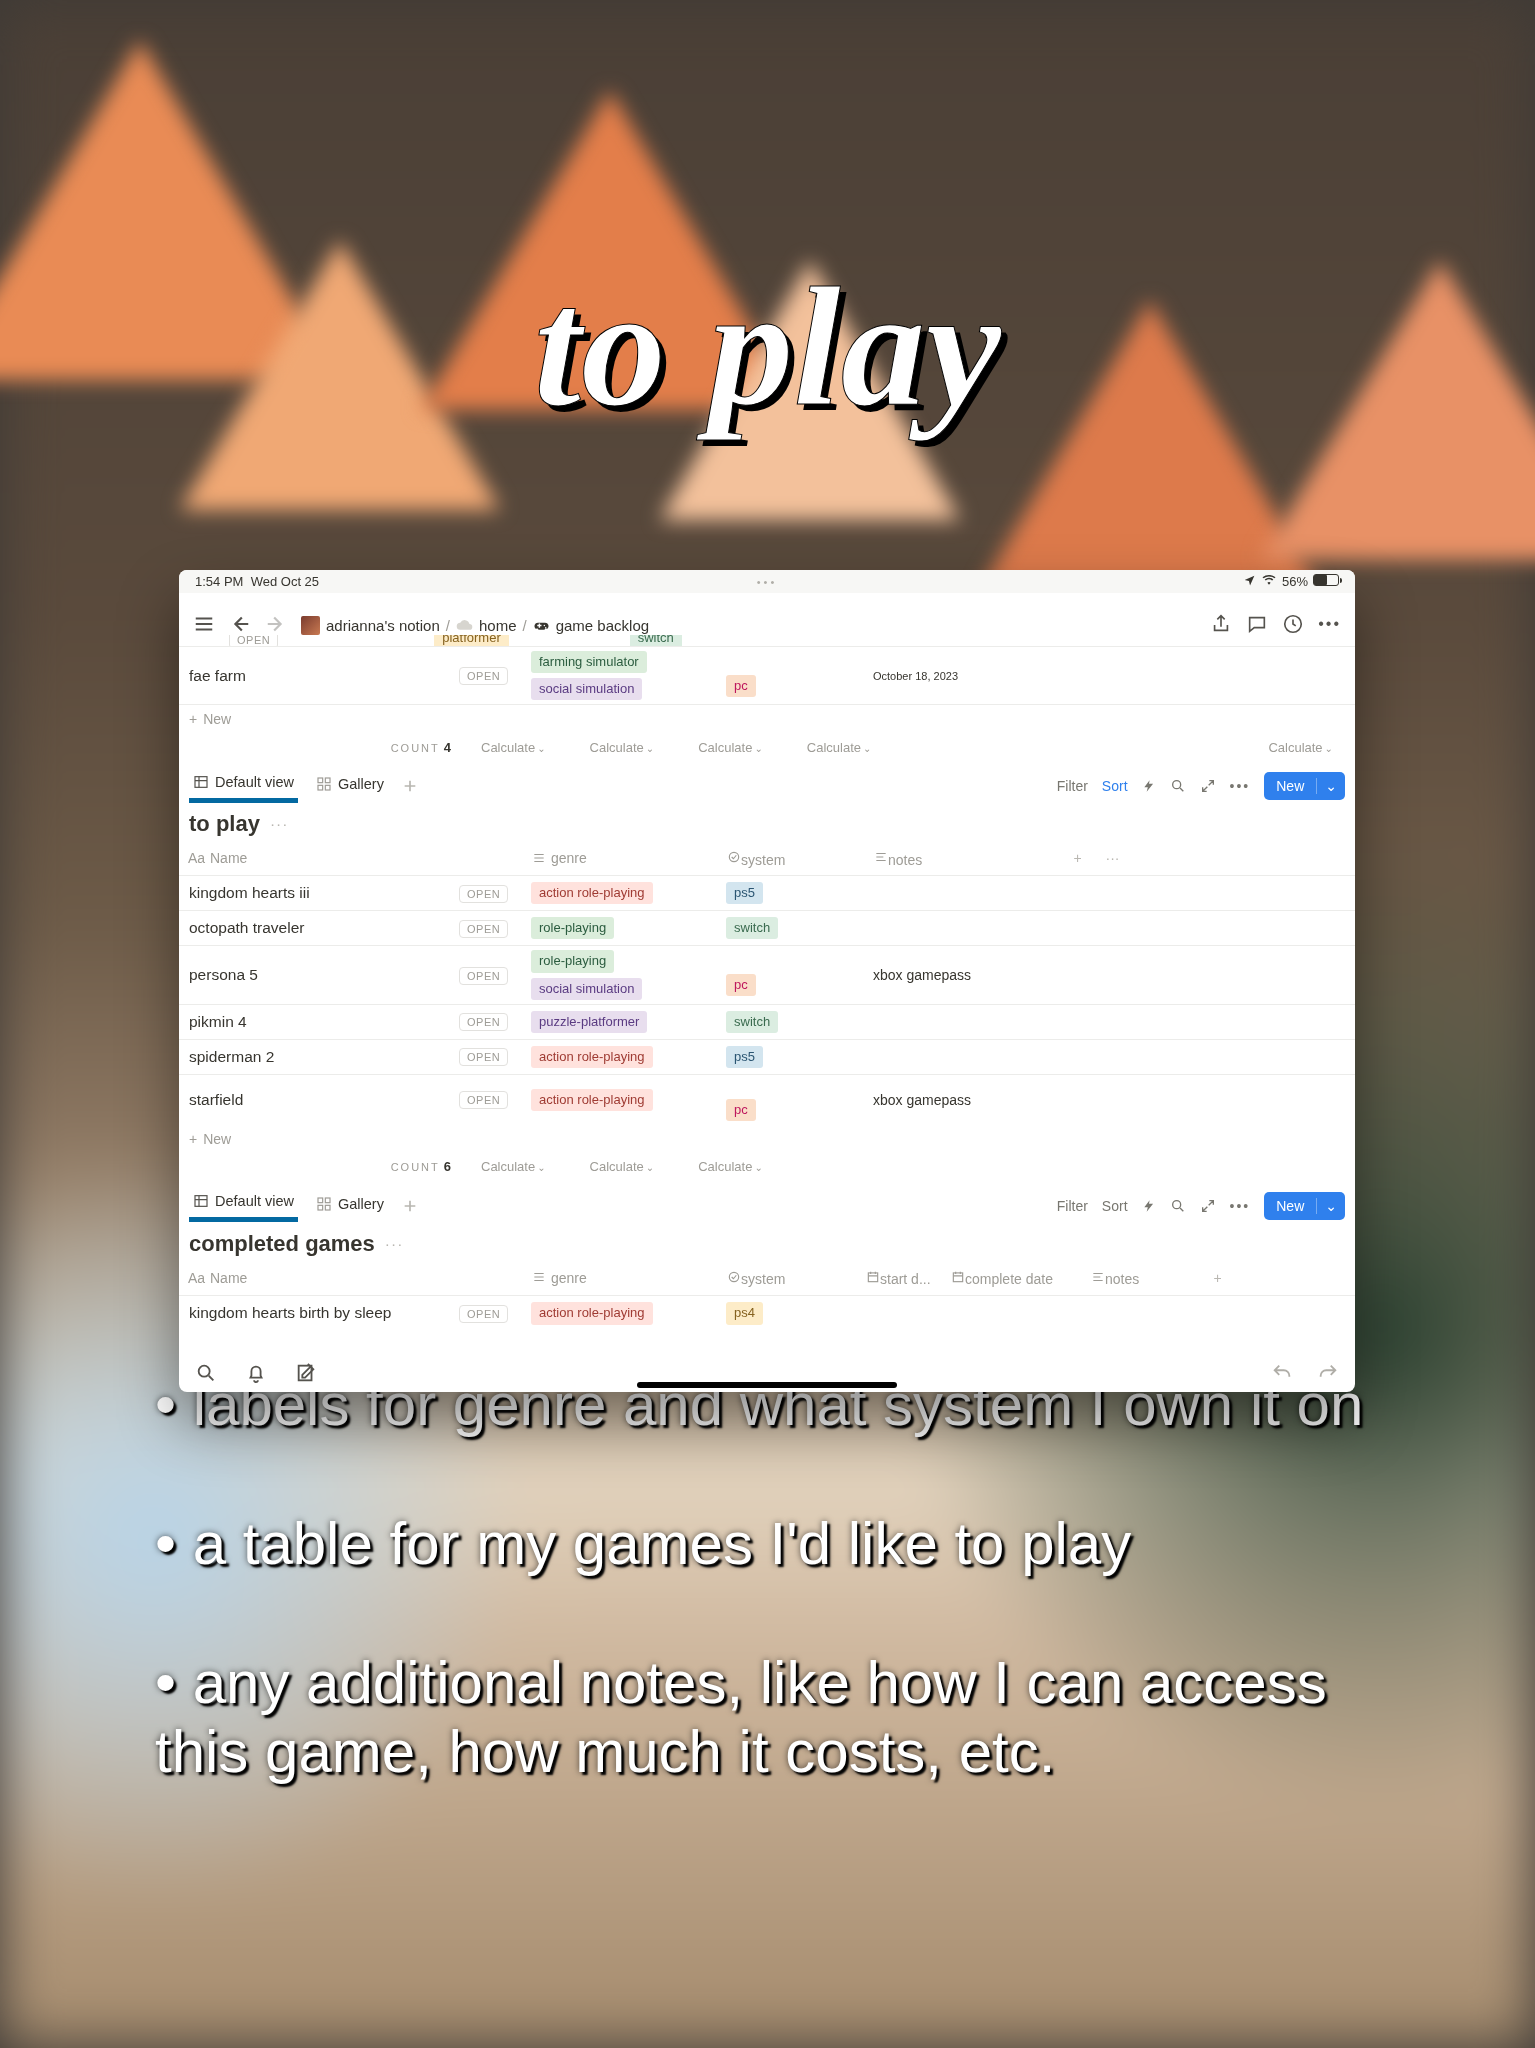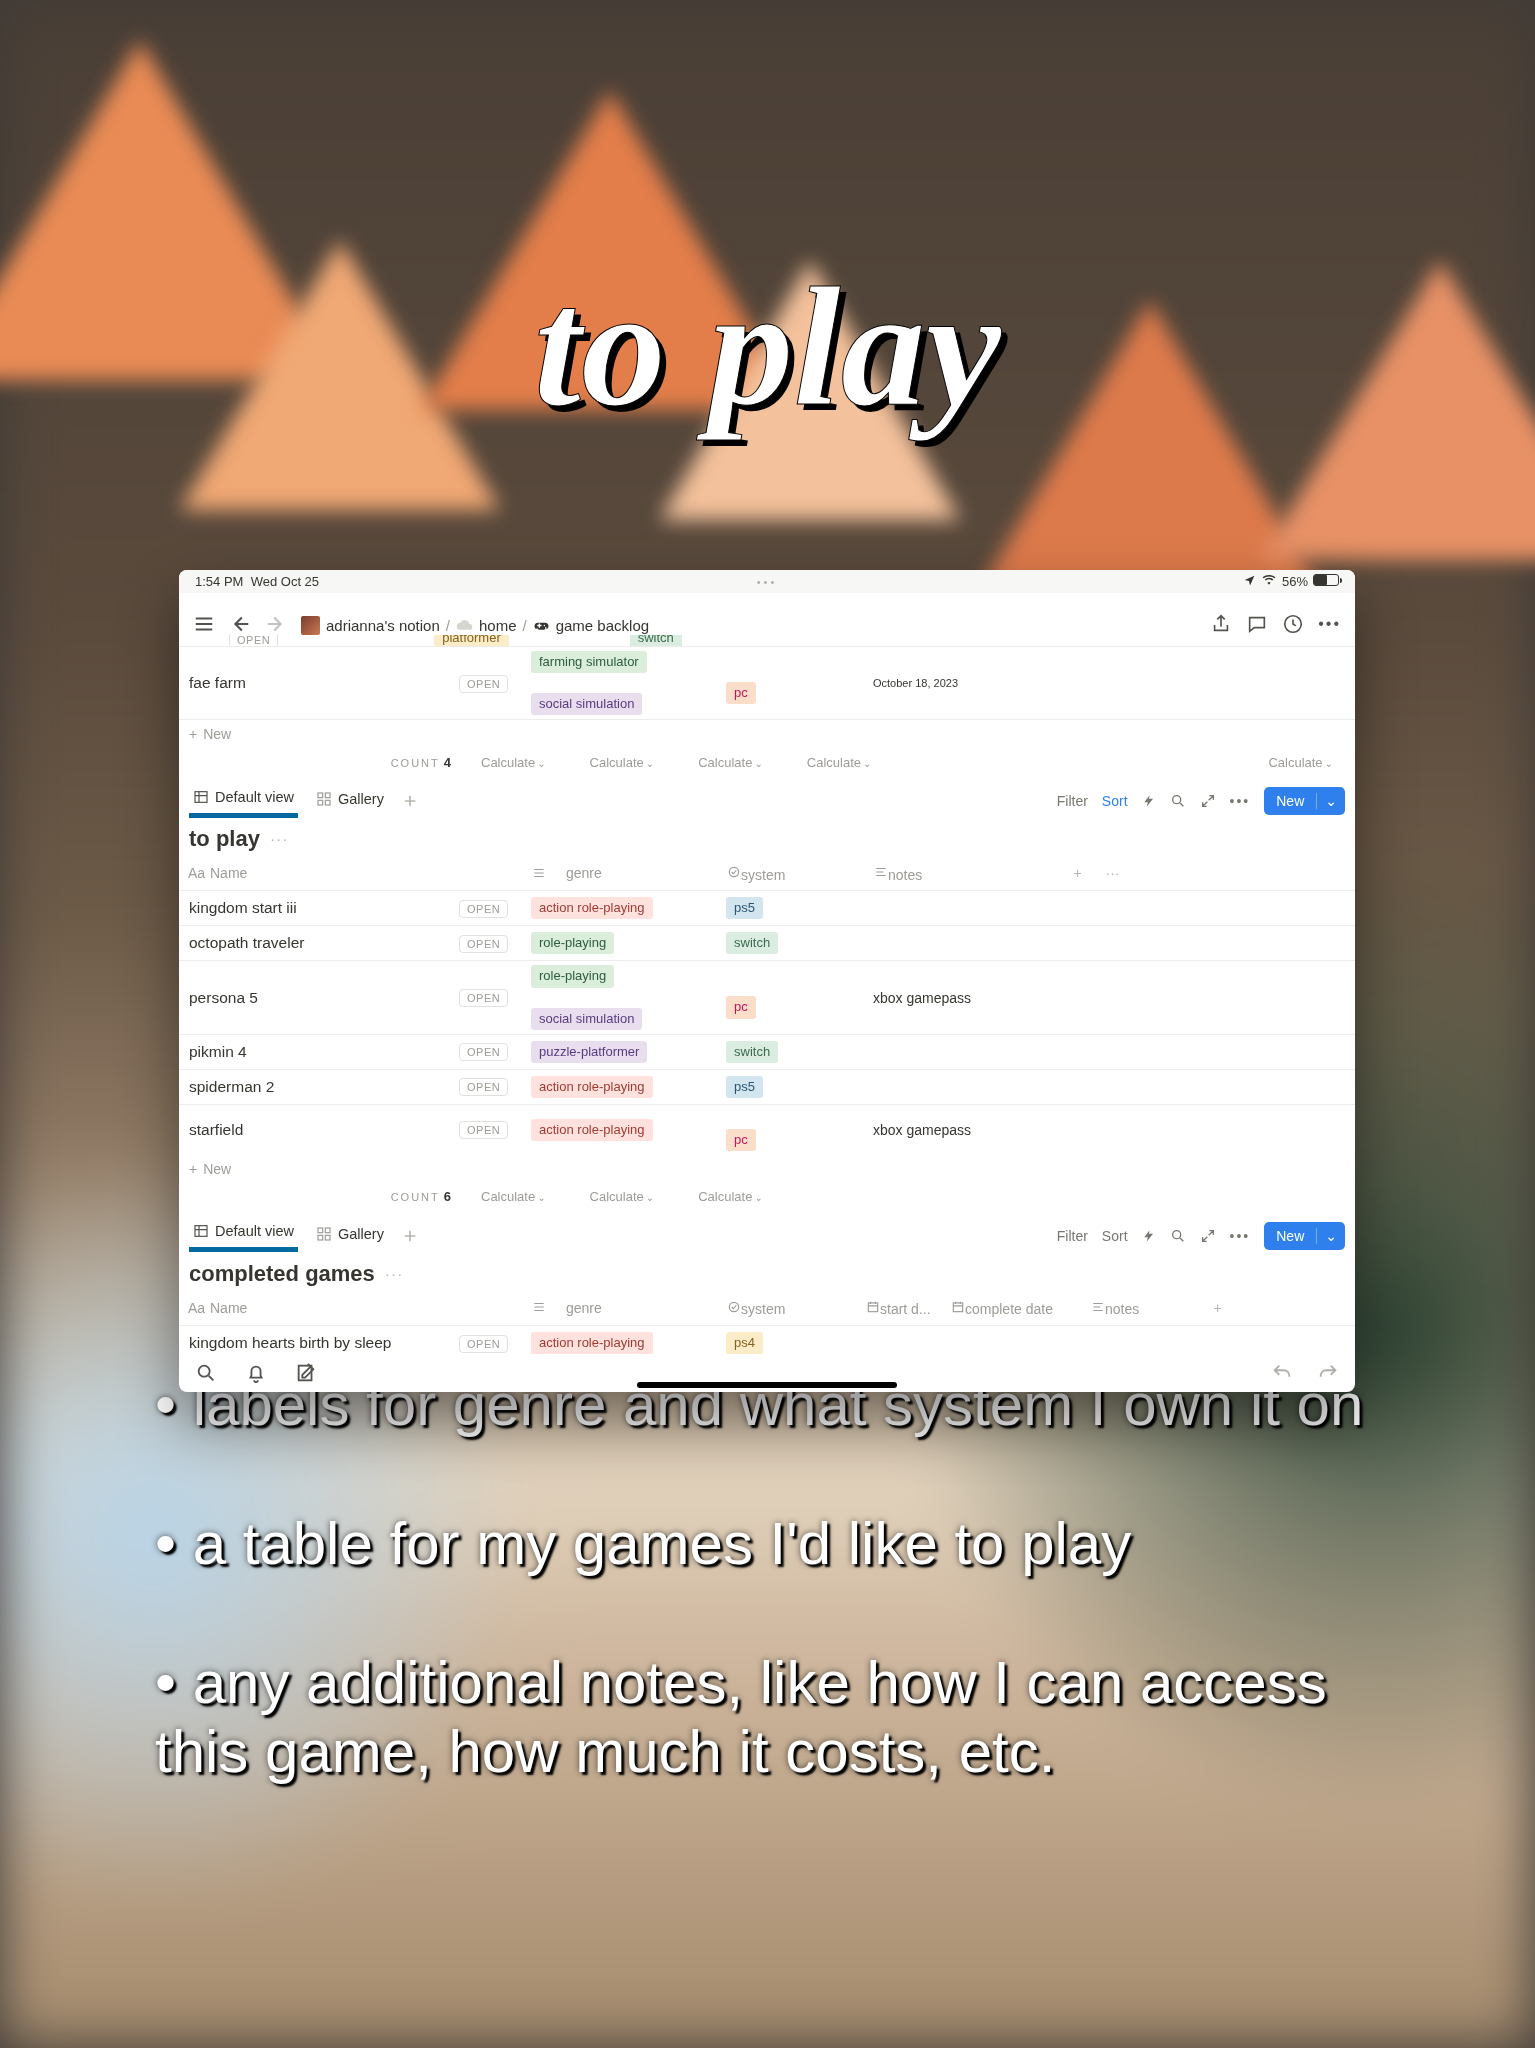--- a/index.html
+++ b/index.html
@@ -101,7 +101,7 @@
   .db .row:last-child { border-bottom:none; }
   .col-name { width:280px; padding-left:10px; display:flex; align-items:center; gap:10px; flex-shrink:0;}
   .col-open { width:66px; flex-shrink:0;}
-  .col-genre { width:195px; padding:4px 6px; display:flex; flex-wrap:wrap; gap:20px; flex-shrink:0;}
+  .col-genre { width:195px; padding:4px 6px; display:flex; flex-wrap:wrap; gap:5px; flex-shrink:0;}
   .col-system { width:145px; padding:4px 6px; flex-shrink:0;}
   .col-notes { width:195px; padding:4px 8px; font-size:14px; flex-shrink:0;}
   .col-startd { width:85px; flex-shrink:0;}

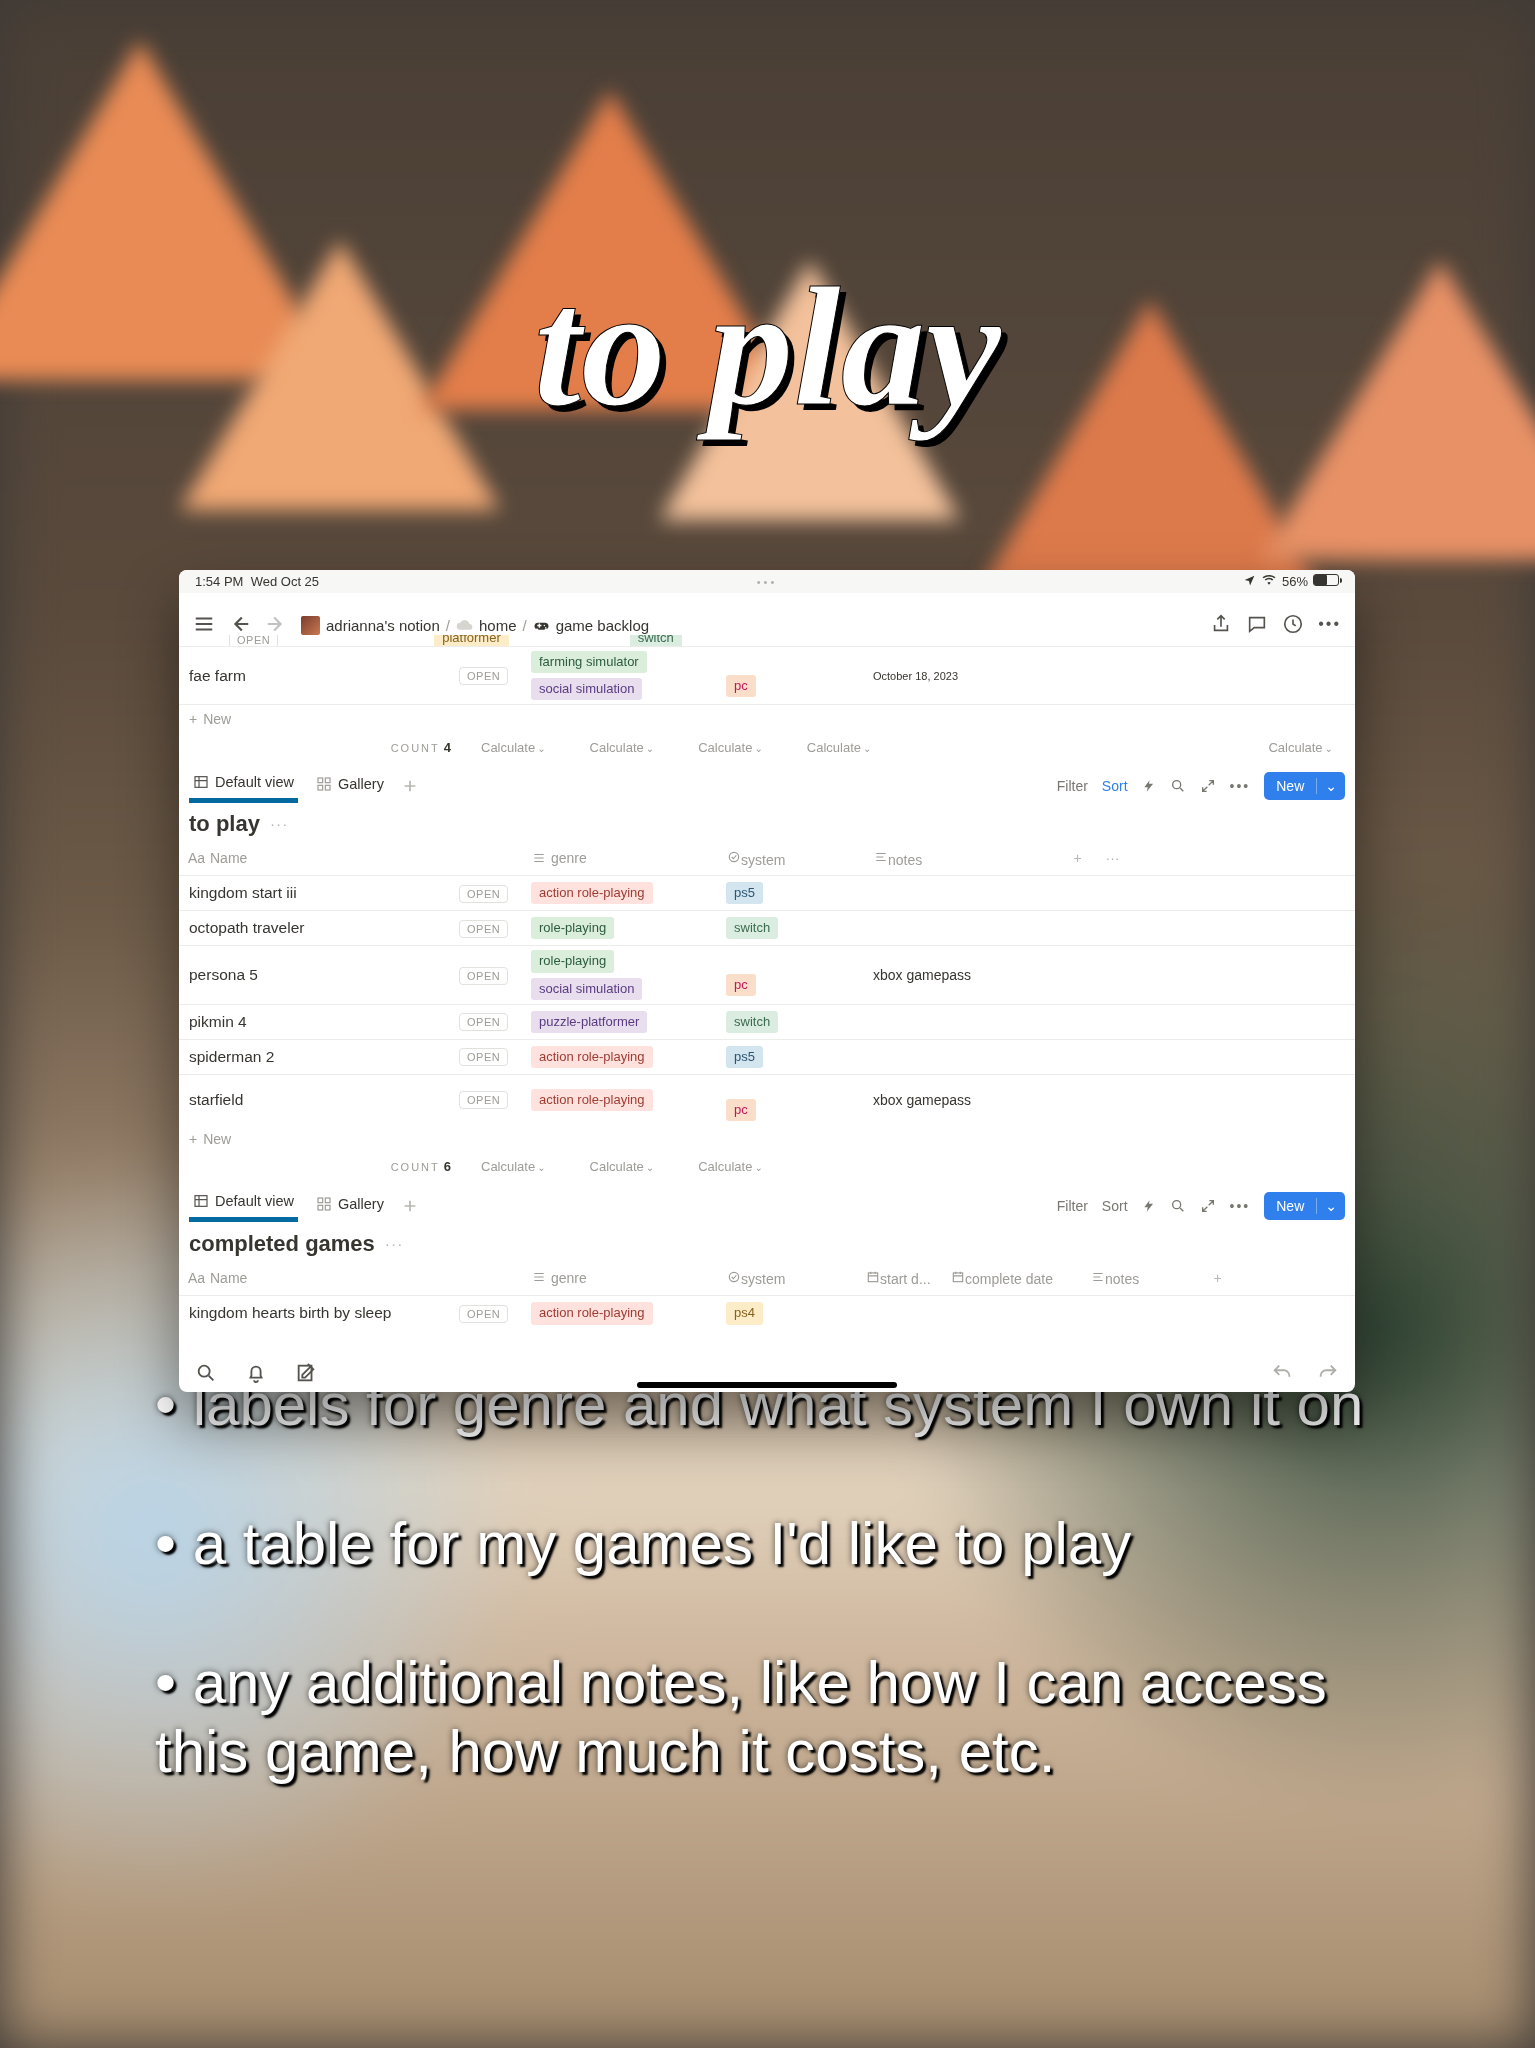--- a/index.html
+++ b/index.html
@@ -395,7 +395,7 @@
       <div id="db2-rows">
           <div class="row">
             <div class="col-name">
-              <span>kingdom start iii</span>
+              <span>kingdom hearts iii</span>
             </div>
             <div class="col-open"><span class="open-pill">OPEN</span></div>
             <div class="col-genre">

